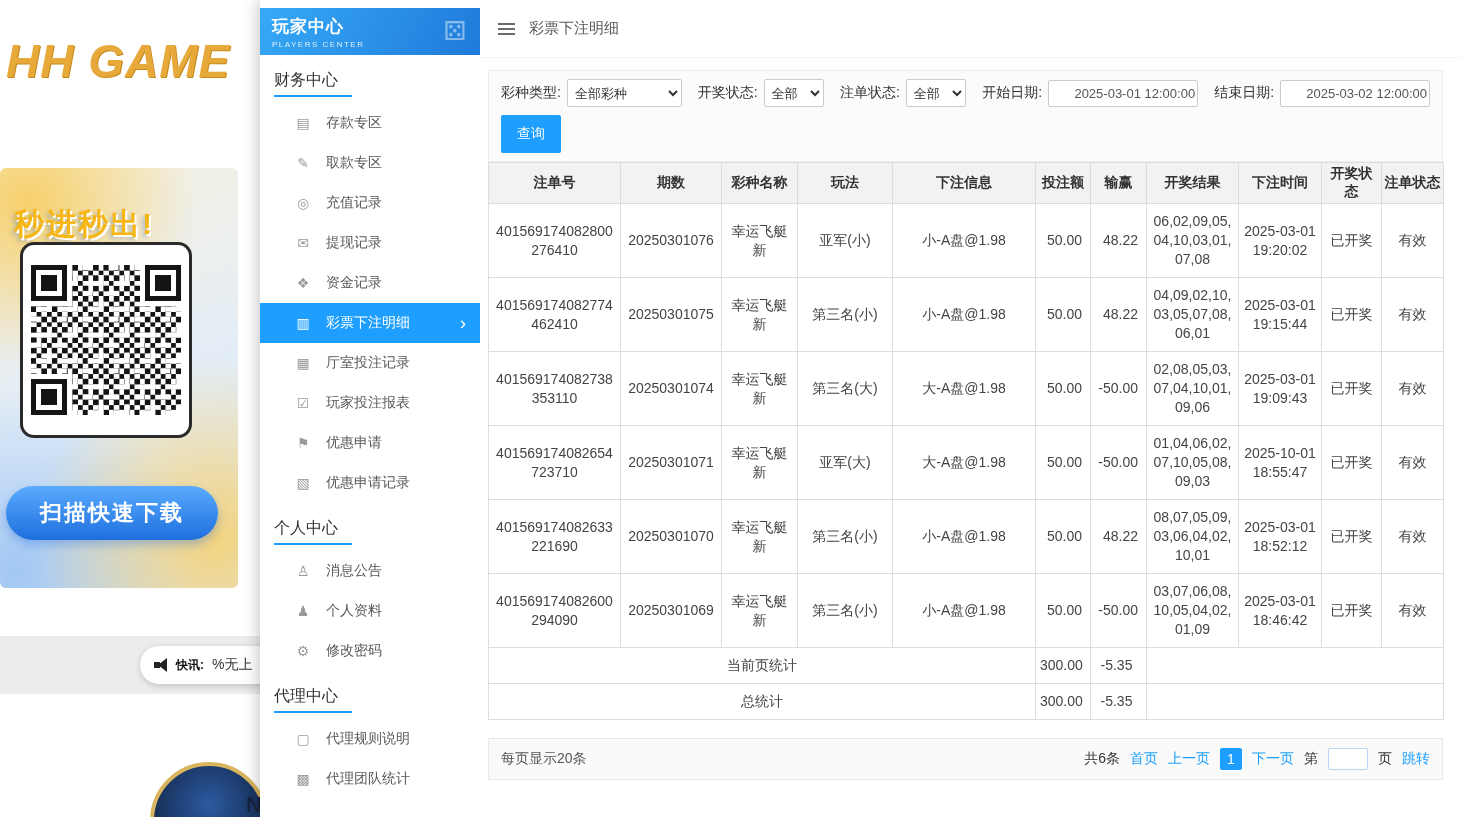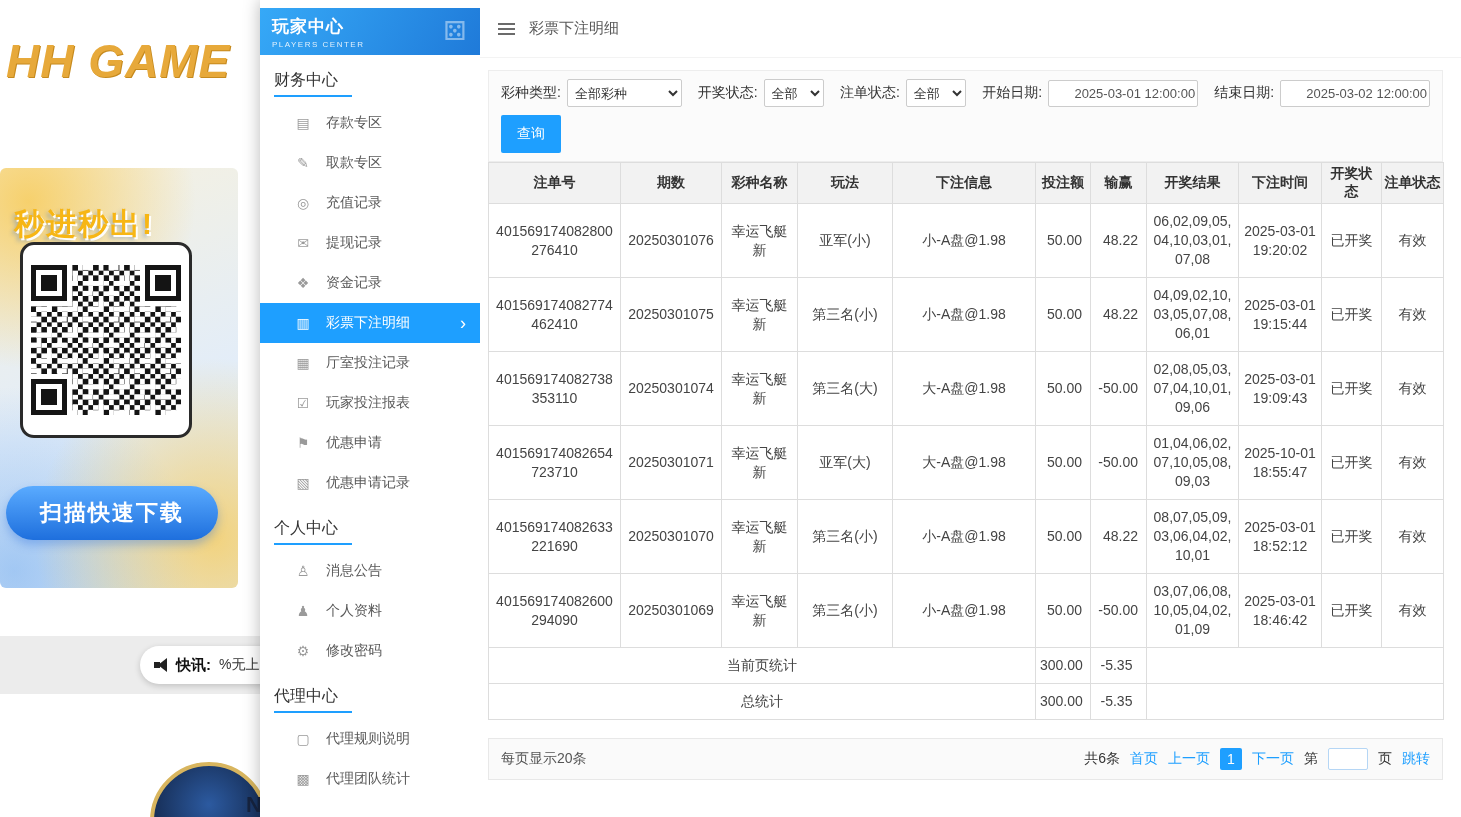--- a/index.html
+++ b/index.html
@@ -27,7 +27,7 @@
   .speaker { width:14px; height:16px; position:relative; flex:none; }
   .speaker::before { content:""; position:absolute; left:0; top:5px; width:6px; height:6px; background:#222; }
   .speaker::after  { content:""; position:absolute; left:4px; top:1px; border:7px solid transparent; border-right:9px solid #222; border-left:0; }
-  .ticker-label { font-weight:bold; font-size:15px; color:#111; white-space:nowrap;text-align:right; }
+  .ticker-label { font-weight:bold; font-size:12px; color:#111; white-space:nowrap;text-align:right; }
   .ticker-text  { font-size:14px; color:#333; white-space:nowrap; }
   .bottom-circle { position:absolute; left:150px; top:762px; width:118px; height:118px; border-radius:50%;
                    background:radial-gradient(circle at 50% 35%, #2c5aa0, #14294e 70%); border:4px solid #d8b55e; }

